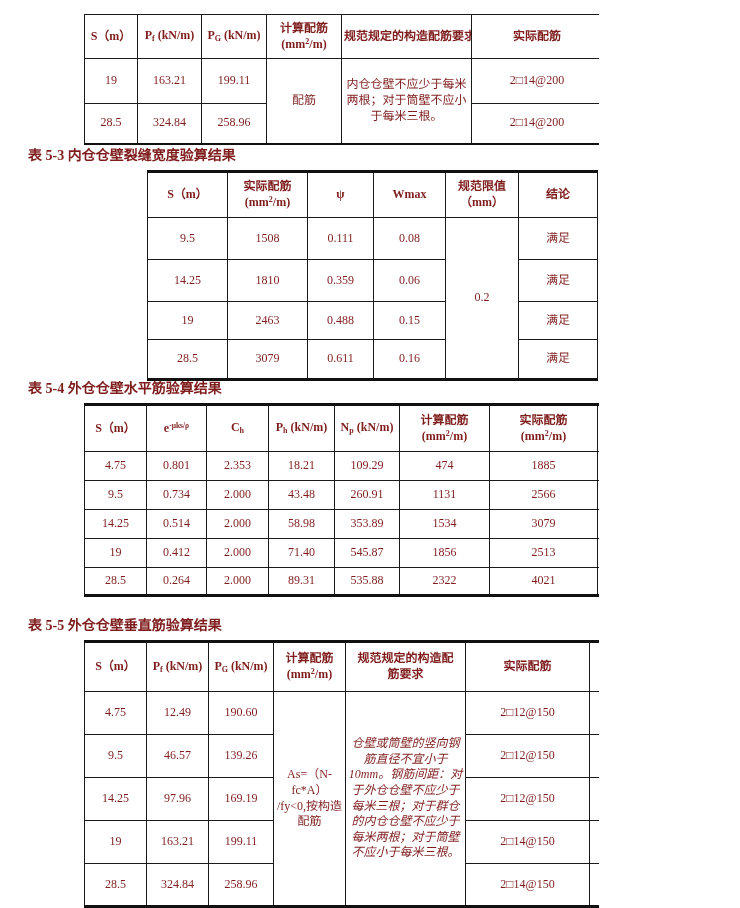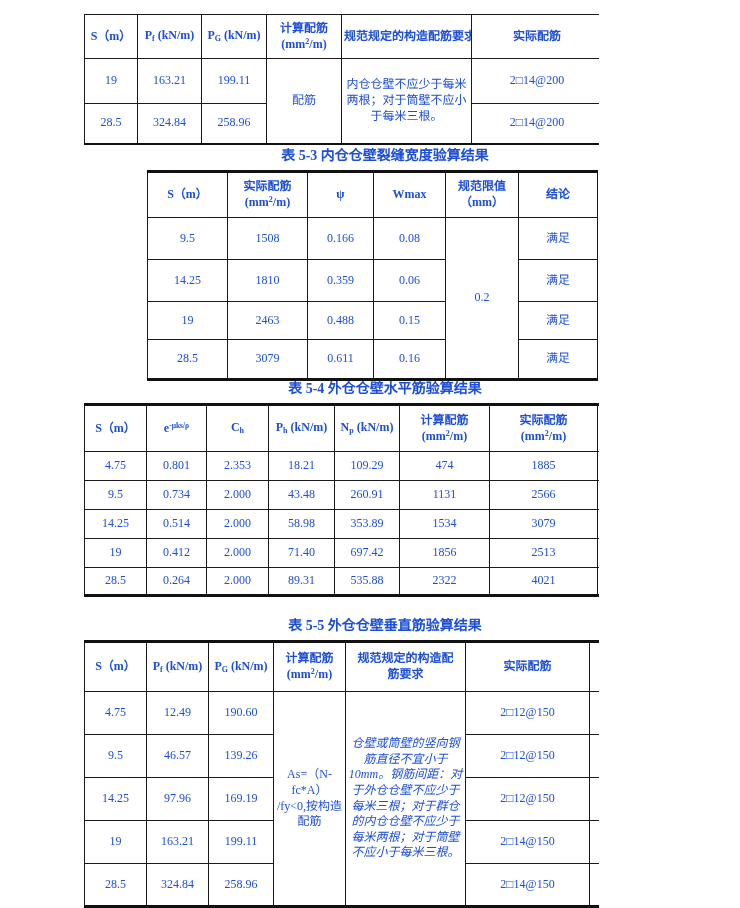--- a/index.html
+++ b/index.html
@@ -6,7 +6,7 @@
   html,body { background:#ffffff; }
   .page {
     position:relative; width:599px; height:908px; background:#ffffff;
-    font-family:"Liberation Serif","DejaVu Serif",serif; color:#1d4ed8;
+    font-family:"Liberation Serif","DejaVu Serif",serif; color:#7f1d1d;
     overflow:hidden;
   }
   table.grid {

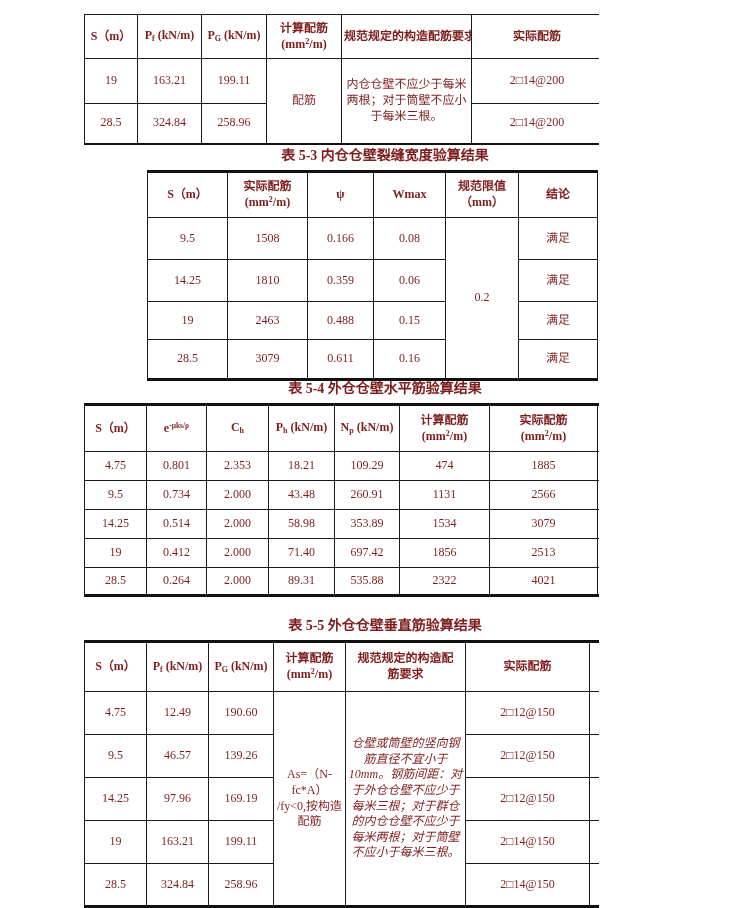--- a/index.html
+++ b/index.html
@@ -31,7 +31,7 @@
   .calc55 { line-height:1.75; }
   .code55 { line-height:1.72; padding-left:10px; padding-right:10px;font-style:italic; }
   .tbl-title {
-    position:absolute; left:35px; width:700px; text-align:center;
+    position:absolute; left:28px; width:700px; text-align:left;
     font-weight:bold; font-size:14px; line-height:18px;
   }
 </style>

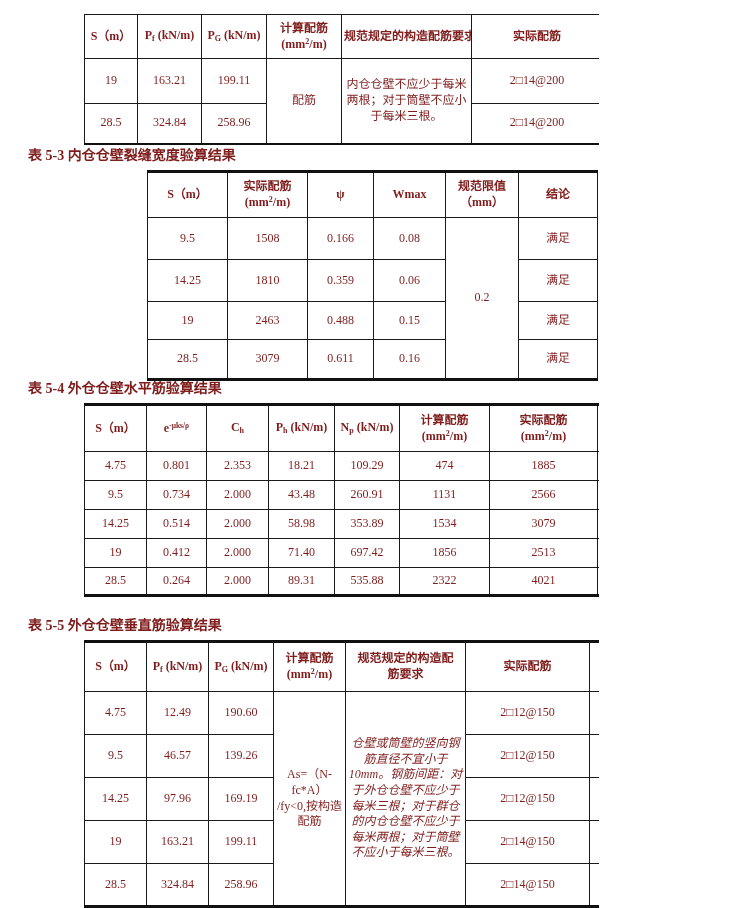--- a/index.html
+++ b/index.html
@@ -111,7 +111,7 @@
       <tr style="height:42px">
         <td>9.5</td>
         <td>1508</td>
-        <td>0.166</td>
+        <td>0.111</td>
         <td>0.08</td>
         <td rowspan="4">0.2</td>
         <td>满足</td>

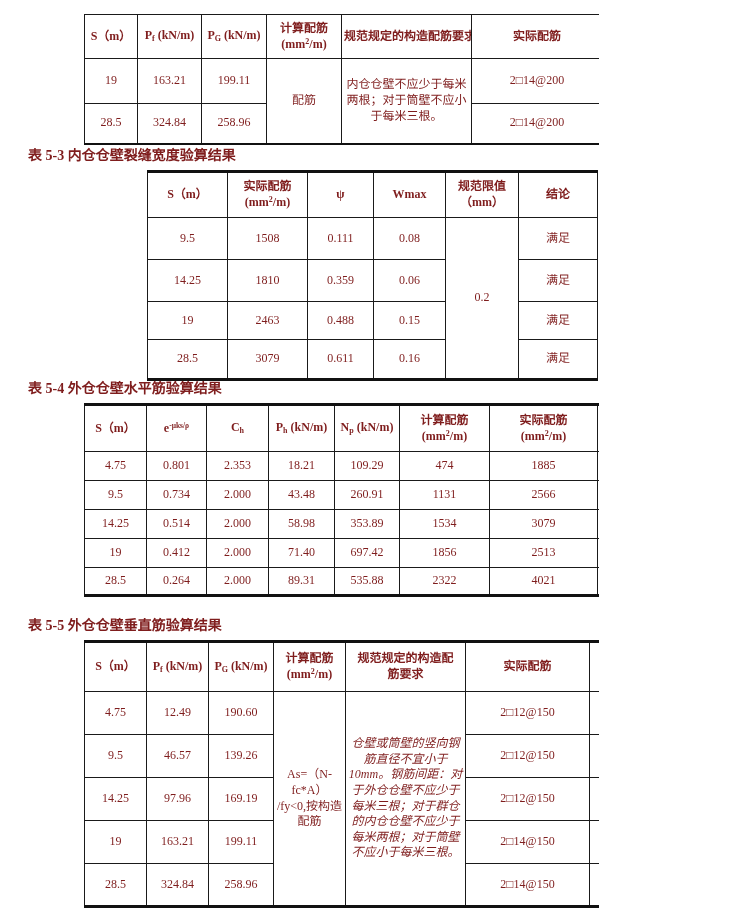--- a/index.html
+++ b/index.html
@@ -205,7 +205,7 @@
         <td>0.412</td>
         <td>2.000</td>
         <td>71.40</td>
-        <td>697.42</td>
+        <td>545.87</td>
         <td>1856</td>
         <td>2513</td>
         <td>满足</td>

